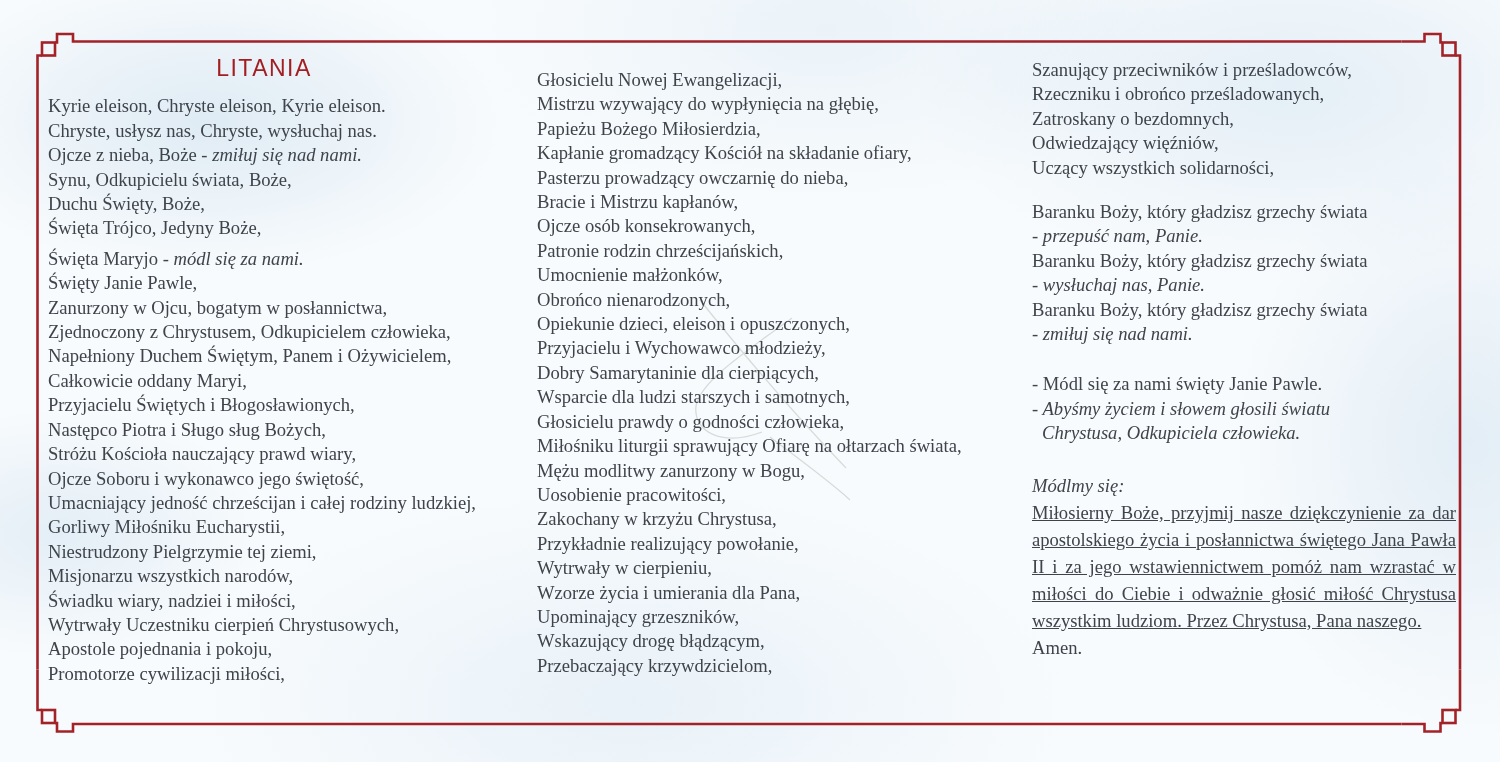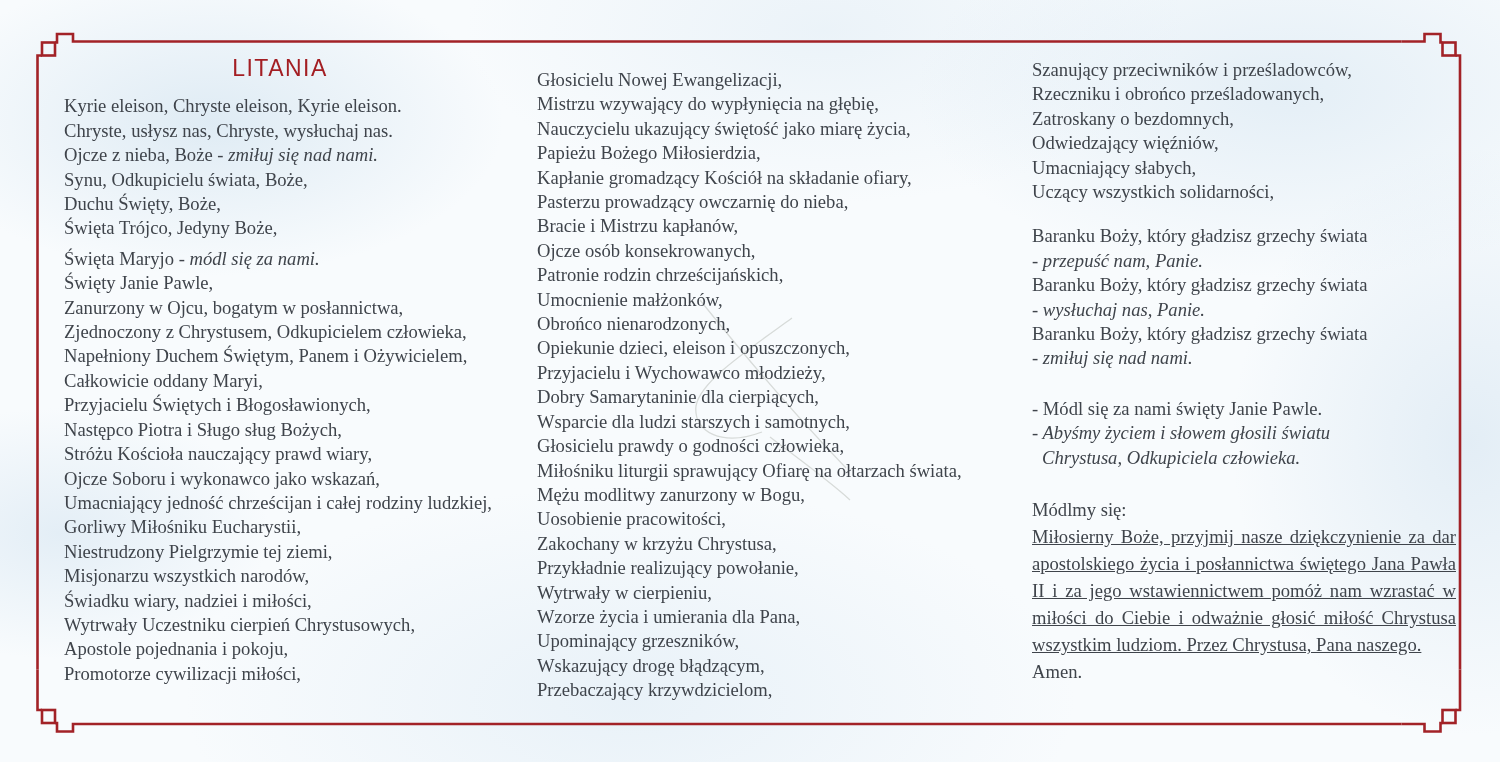--- a/index.html
+++ b/index.html
@@ -18,7 +18,7 @@
   .col{position:absolute;font-size:18.6px;line-height:24.4px;}
   .line{white-space:nowrap;}
   .it{font-style:italic;}
-  #col1{left:64px;top:56px;width:432px;}
+  #col1{left:48px;top:56px;width:432px;}
   #col2{left:537px;top:68px;width:452px;}
   #col3{left:1032px;top:58px;width:424px;}
   .title{

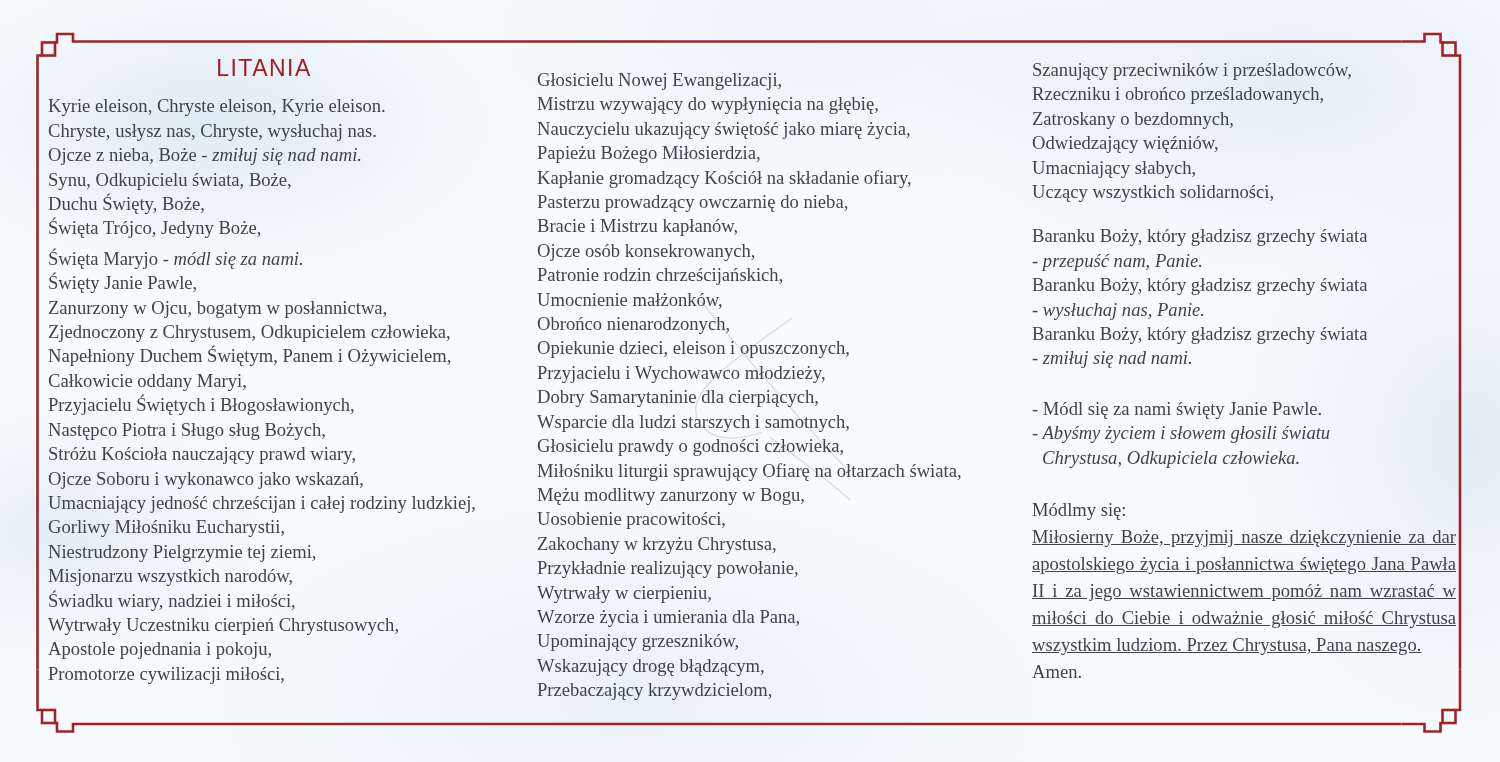--- a/index.html
+++ b/index.html
@@ -102,7 +102,6 @@
 <div class="col" id="col2">
     <div class="line"><span>Głosicielu Nowej Ewangelizacji,</span></div>
     <div class="line"><span>Mistrzu wzywający do wypłynięcia na głębię,</span></div>
-    <div class="line"><span>Nauczycielu ukazujący świętość jako miarę życia,</span></div>
     <div class="line"><span>Papieżu Bożego Miłosierdzia,</span></div>
     <div class="line"><span>Kapłanie gromadzący Kościół na składanie ofiary,</span></div>
     <div class="line"><span>Pasterzu prowadzący owczarnię do nieba,</span></div>

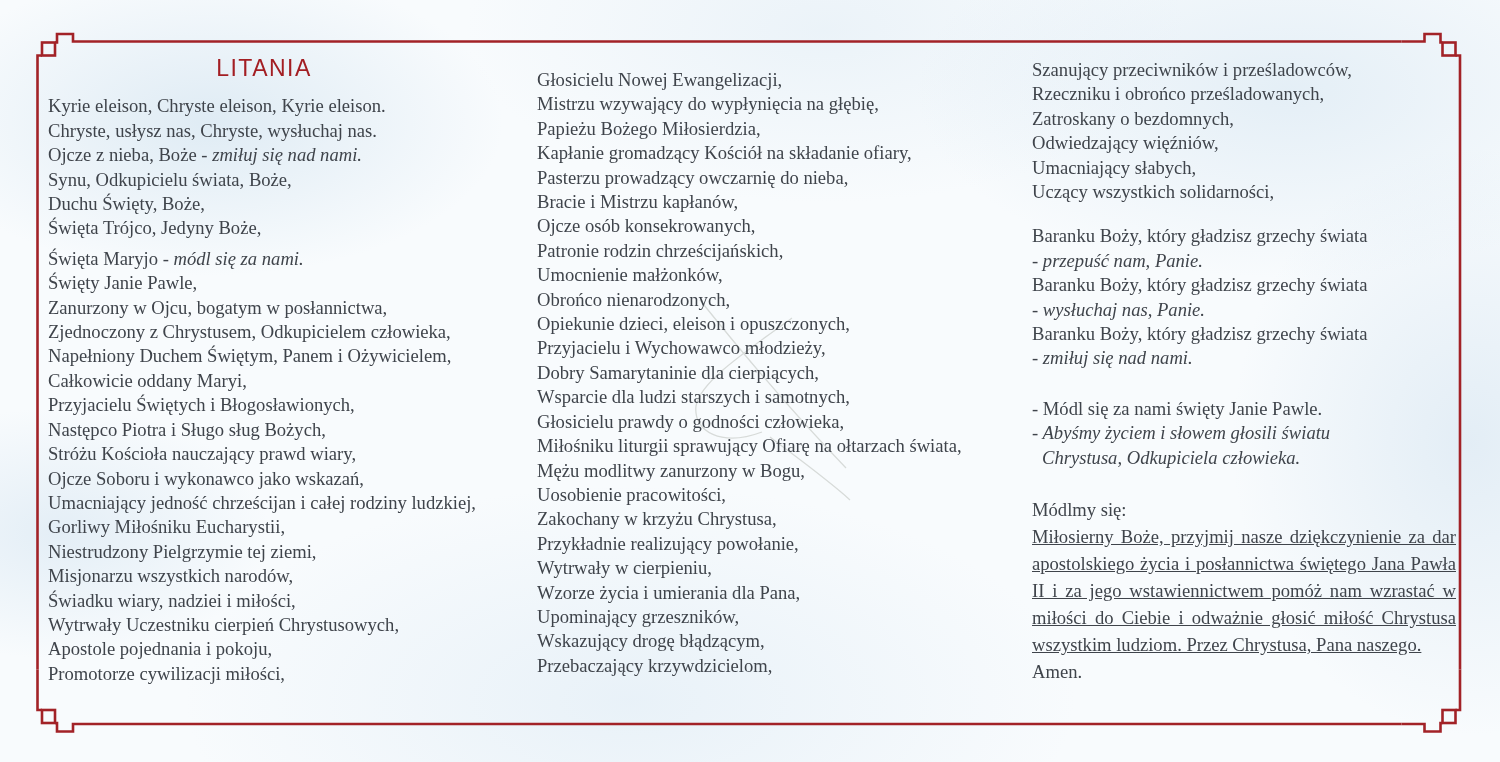--- a/index.html
+++ b/index.html
@@ -132,7 +132,6 @@
     <div class="line"><span>Rzeczniku i obrońco prześladowanych,</span></div>
     <div class="line"><span>Zatroskany o bezdomnych,</span></div>
     <div class="line"><span>Odwiedzający więźniów,</span></div>
-    <div class="line"><span>Umacniający słabych,</span></div>
     <div class="line"><span>Uczący wszystkich solidarności,</span></div>
     <div class="line" style="margin-top: 20px;"><span>Baranku Boży, który gładzisz grzechy świata</span></div>
     <div class="line"><span class="it">- przepuść nam, Panie.</span></div>

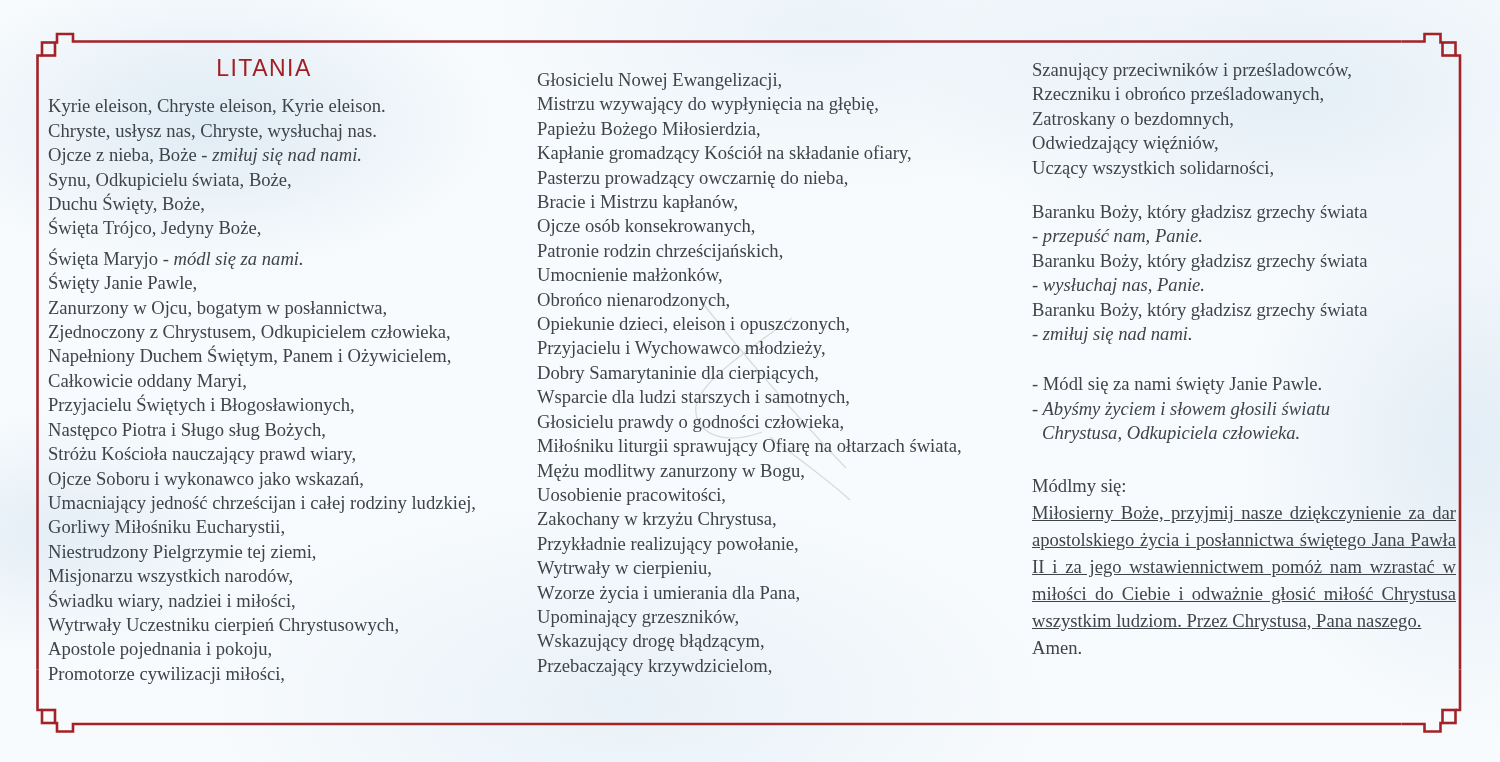--- a/index.html
+++ b/index.html
@@ -88,7 +88,7 @@
     <div class="line"><span>Przyjacielu Świętych i Błogosławionych,</span></div>
     <div class="line"><span>Następco Piotra i Sługo sług Bożych,</span></div>
     <div class="line"><span>Stróżu Kościoła nauczający prawd wiary,</span></div>
-    <div class="line"><span>Ojcze Soboru i wykonawco jako wskazań,</span></div>
+    <div class="line"><span>Ojcze Soboru i wykonawco jego świętość,</span></div>
     <div class="line"><span>Umacniający jedność chrześcijan i całej rodziny ludzkiej,</span></div>
     <div class="line"><span>Gorliwy Miłośniku Eucharystii,</span></div>
     <div class="line"><span>Niestrudzony Pielgrzymie tej ziemi,</span></div>

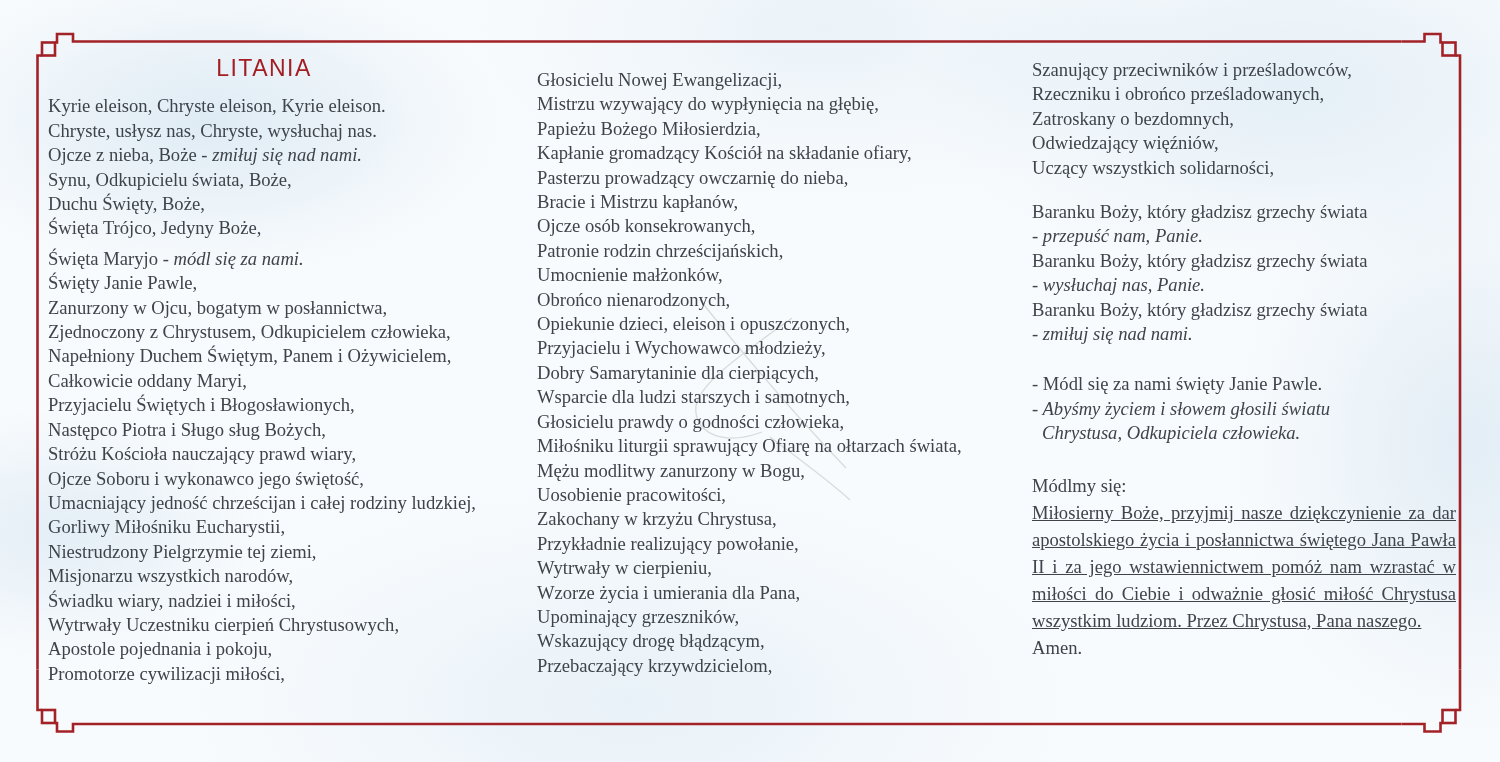--- a/index.html
+++ b/index.html
@@ -27,7 +27,7 @@
     text-align:center;margin:0 0 14px 0;
   }
   .prayer{margin-top:26px;}
-  .prayer-heading{line-height:27px;}
+  .prayer-heading{line-height:27px;font-style:italic;}
   .prayer-body{text-align:justify;line-height:27px;text-decoration:underline;}
   .prayer-amen{line-height:27px;}
   #border-overlay{position:absolute;left:0;top:0;pointer-events:none;}

